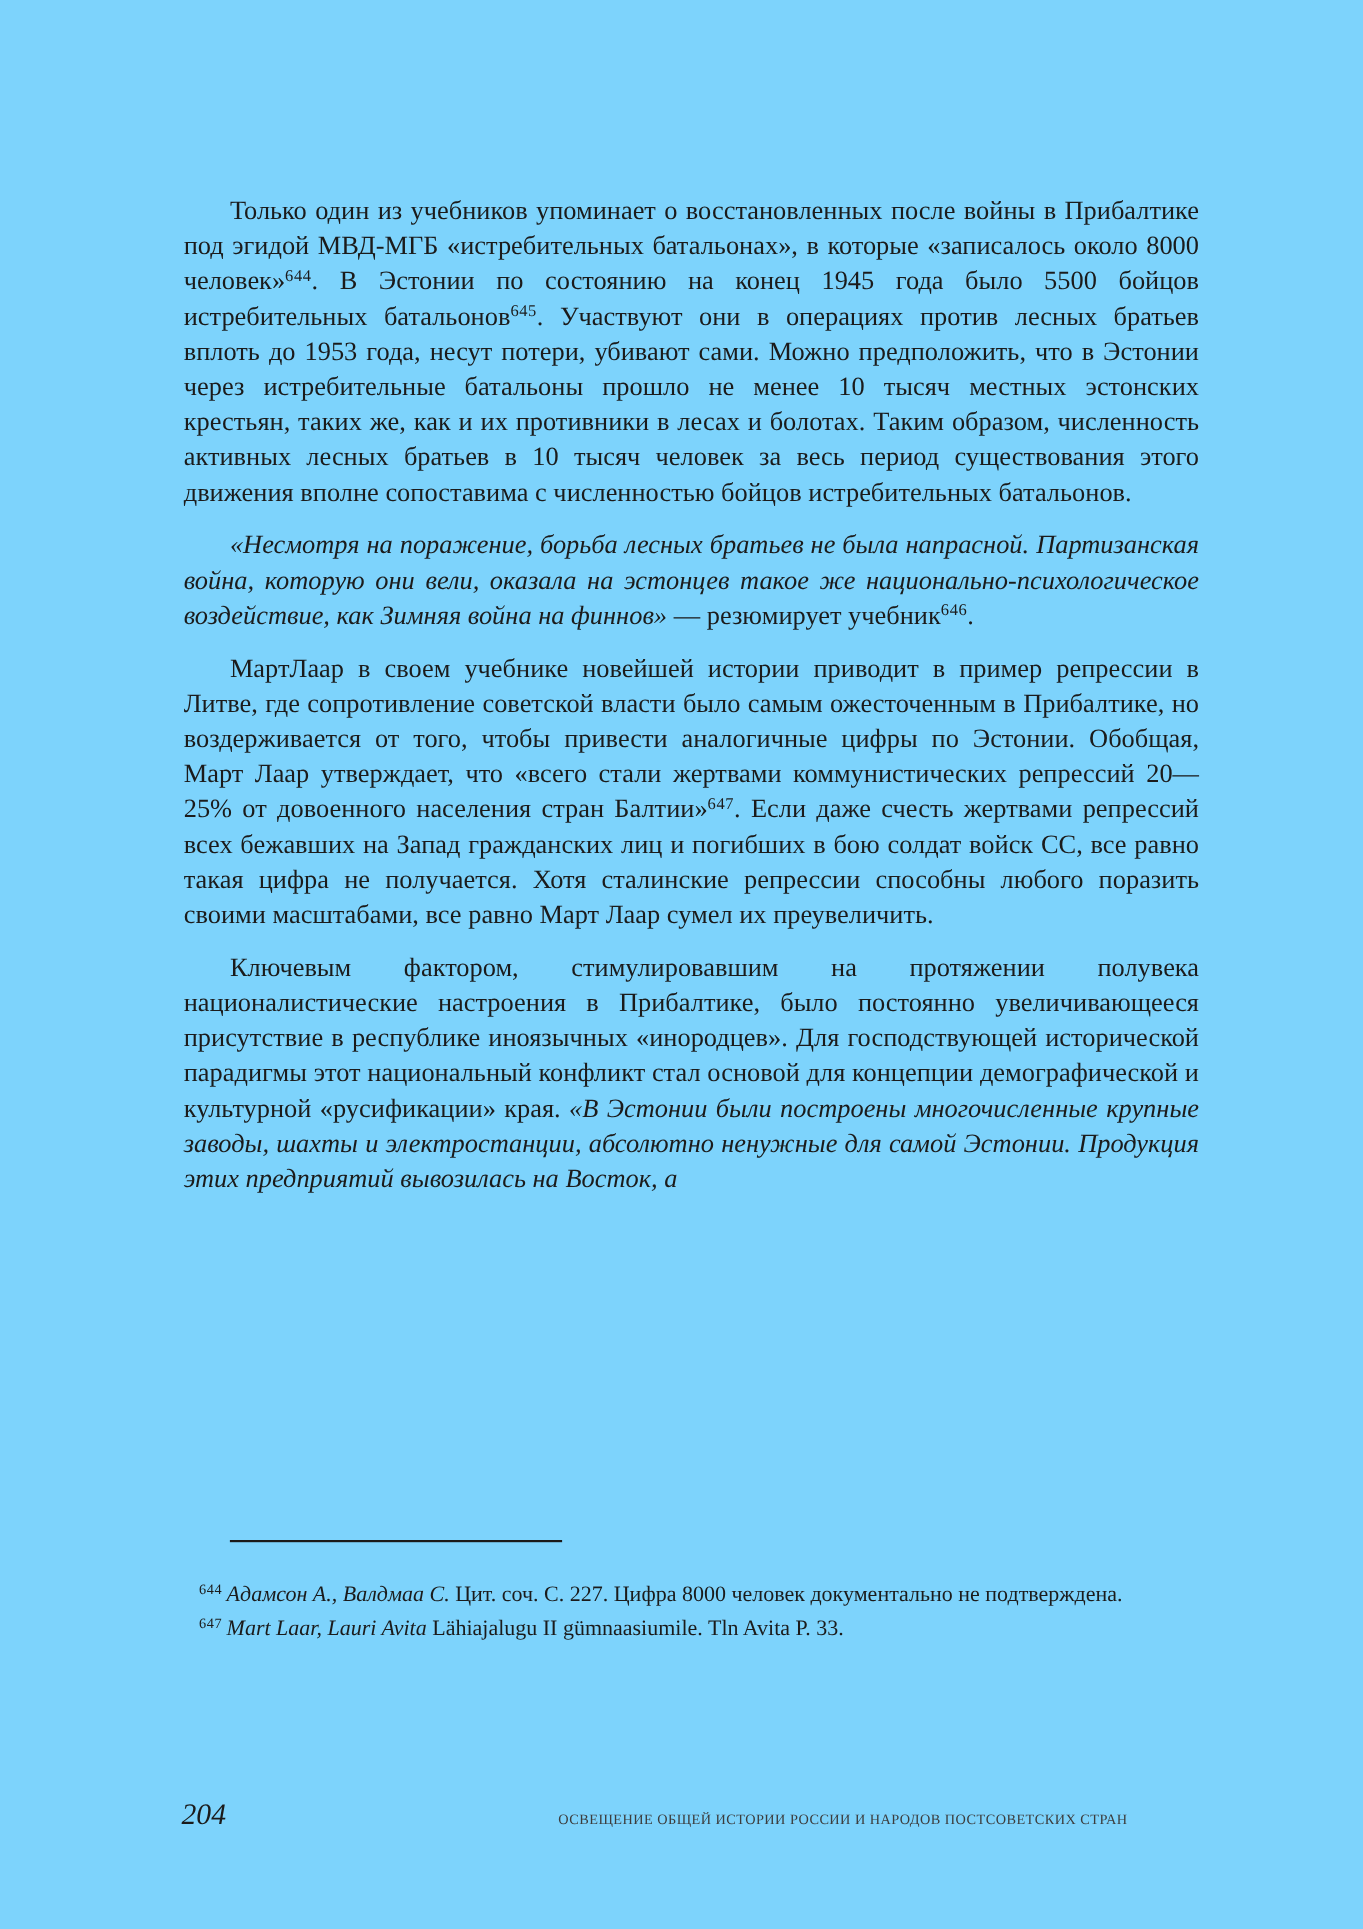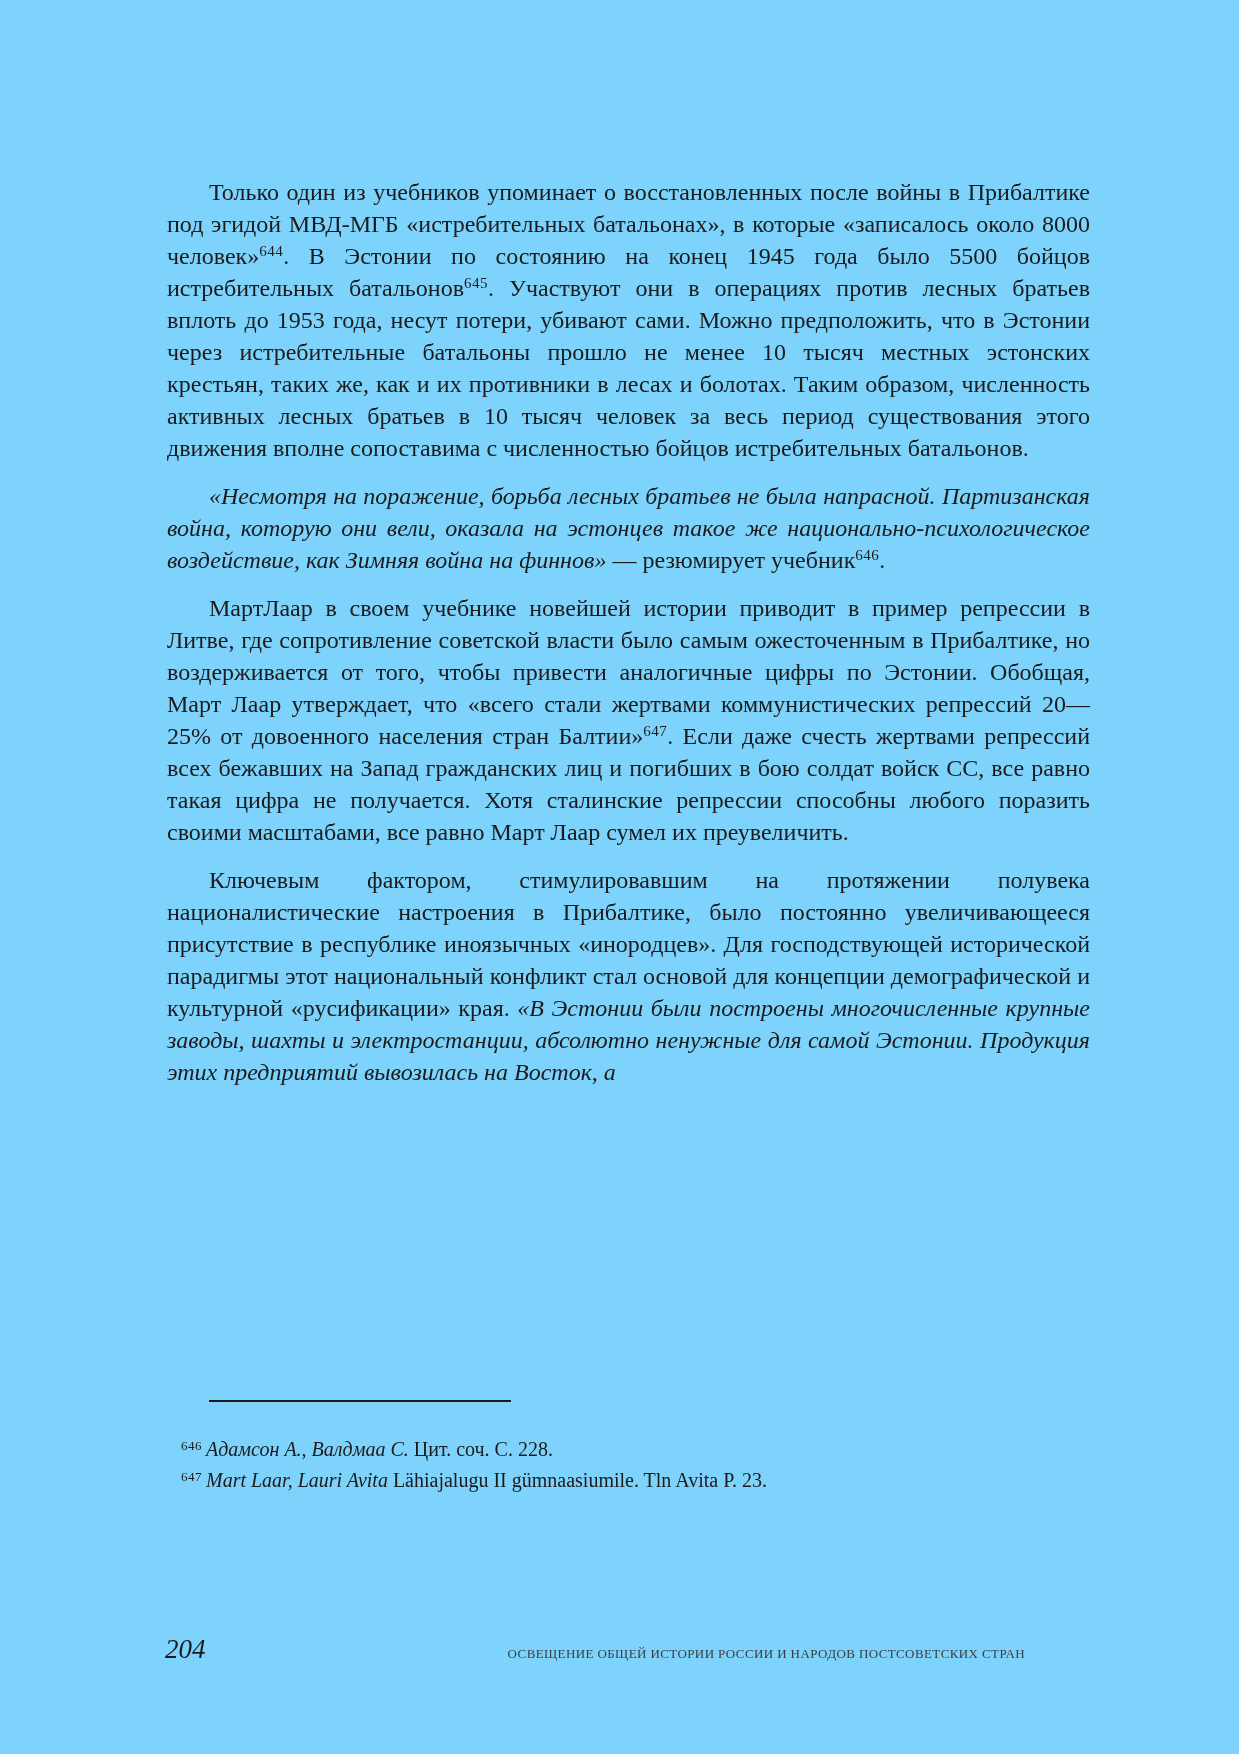--- a/index.html
+++ b/index.html
@@ -108,6 +108,7 @@
   <section class="footnotes">
     <hr class="fn-rule">
 
+    <p class="footnote"><span class="fn-num">644</span><span class="italic">Адамсон А., Валдмаа С.</span><span> Цит. соч. С. 227. Цифра 8000 человек документально не подтверждена.</span></p>
 
 
     <p class="footnote"><span class="fn-num">646</span><span class="italic">Адамсон А., Валдмаа С.</span><span> Цит. соч. С. 228.</span></p>

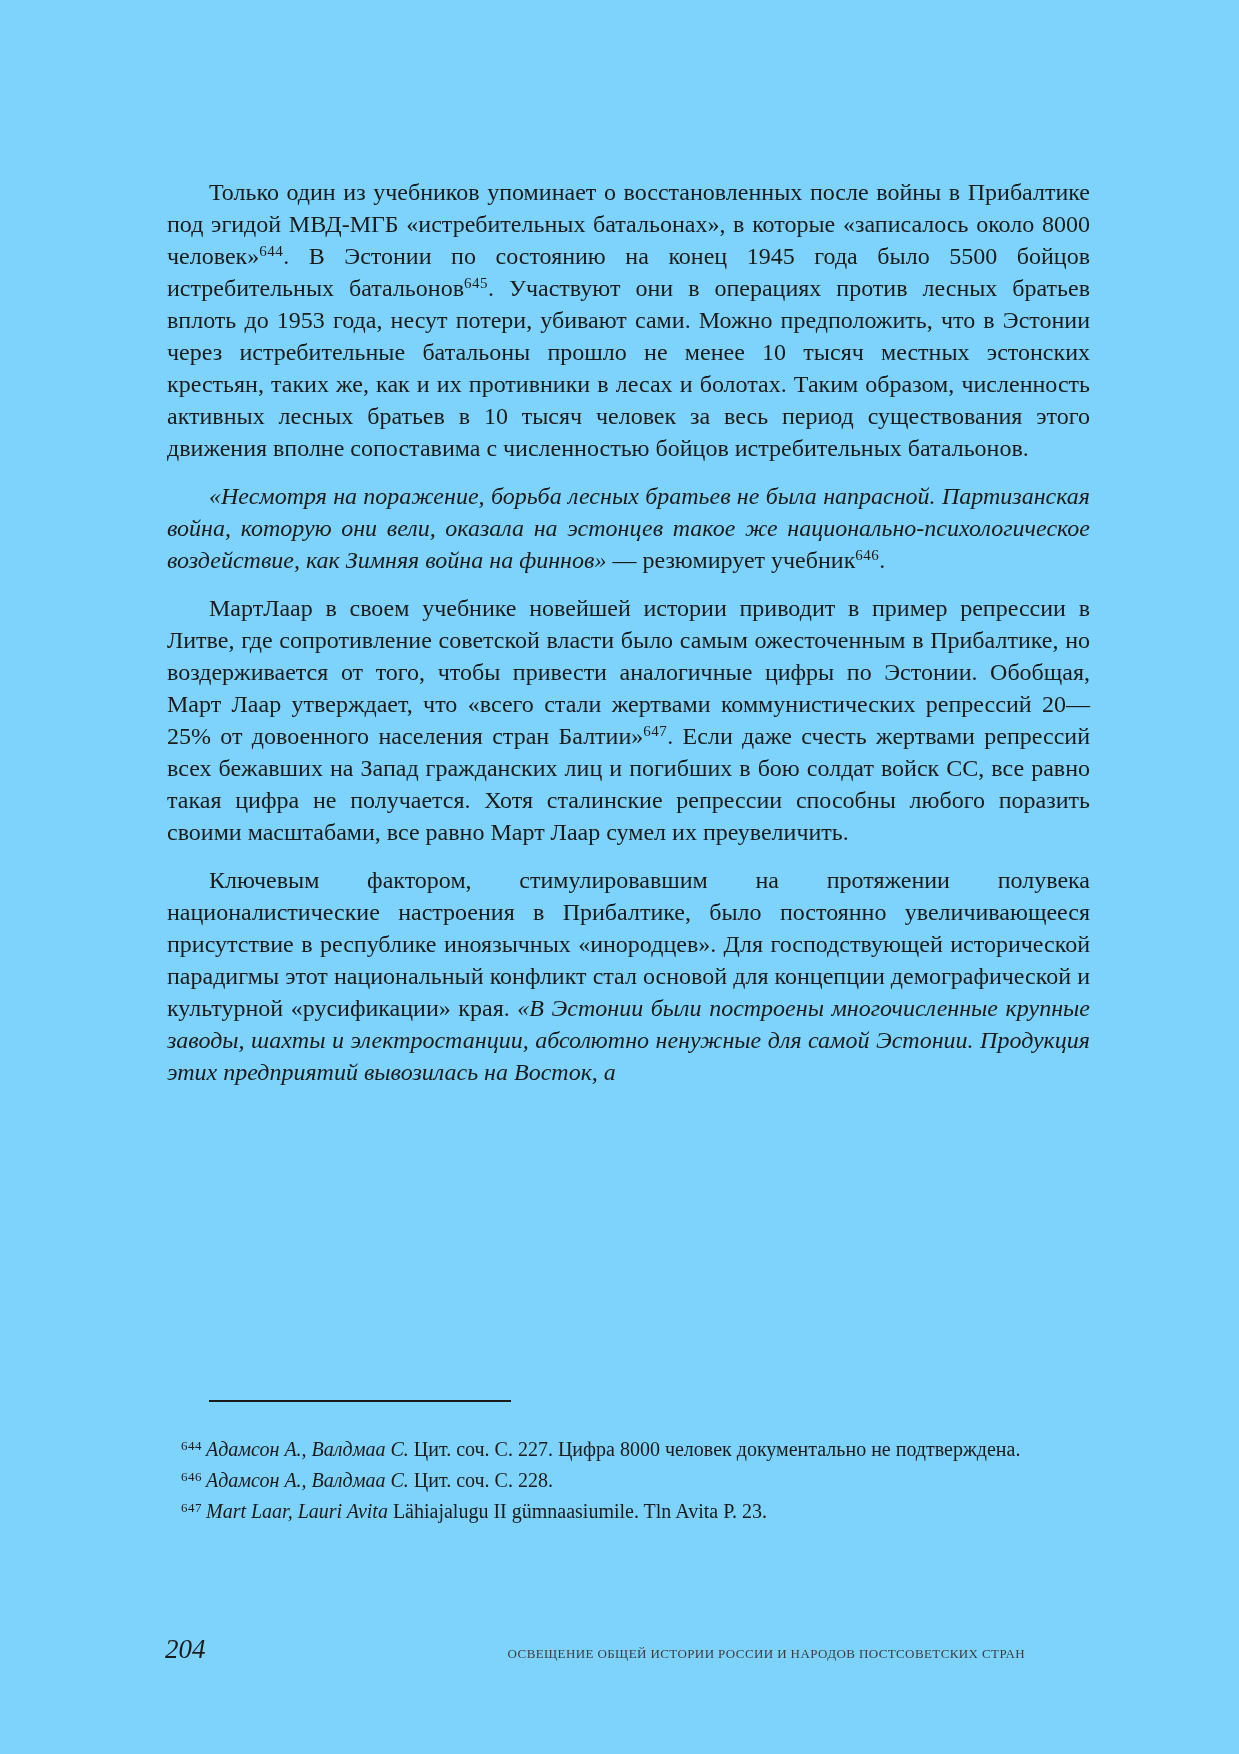--- a/index.html
+++ b/index.html
@@ -111,7 +111,6 @@
     <p class="footnote"><span class="fn-num">644</span><span class="italic">Адамсон А., Валдмаа С.</span><span> Цит. соч. С. 227. Цифра 8000 человек документально не подтверждена.</span></p>
 
 
-    <p class="footnote"><span class="fn-num">646</span><span class="italic">Адамсон А., Валдмаа С.</span><span> Цит. соч. С. 228.</span></p>
 
     <p class="footnote"><span class="fn-num">647</span><span class="italic">Mart Laar, Lauri Avita</span><span> Lähiajalugu II gümnaasiumile. Tln Avita P. 23.</span></p>
   </section>

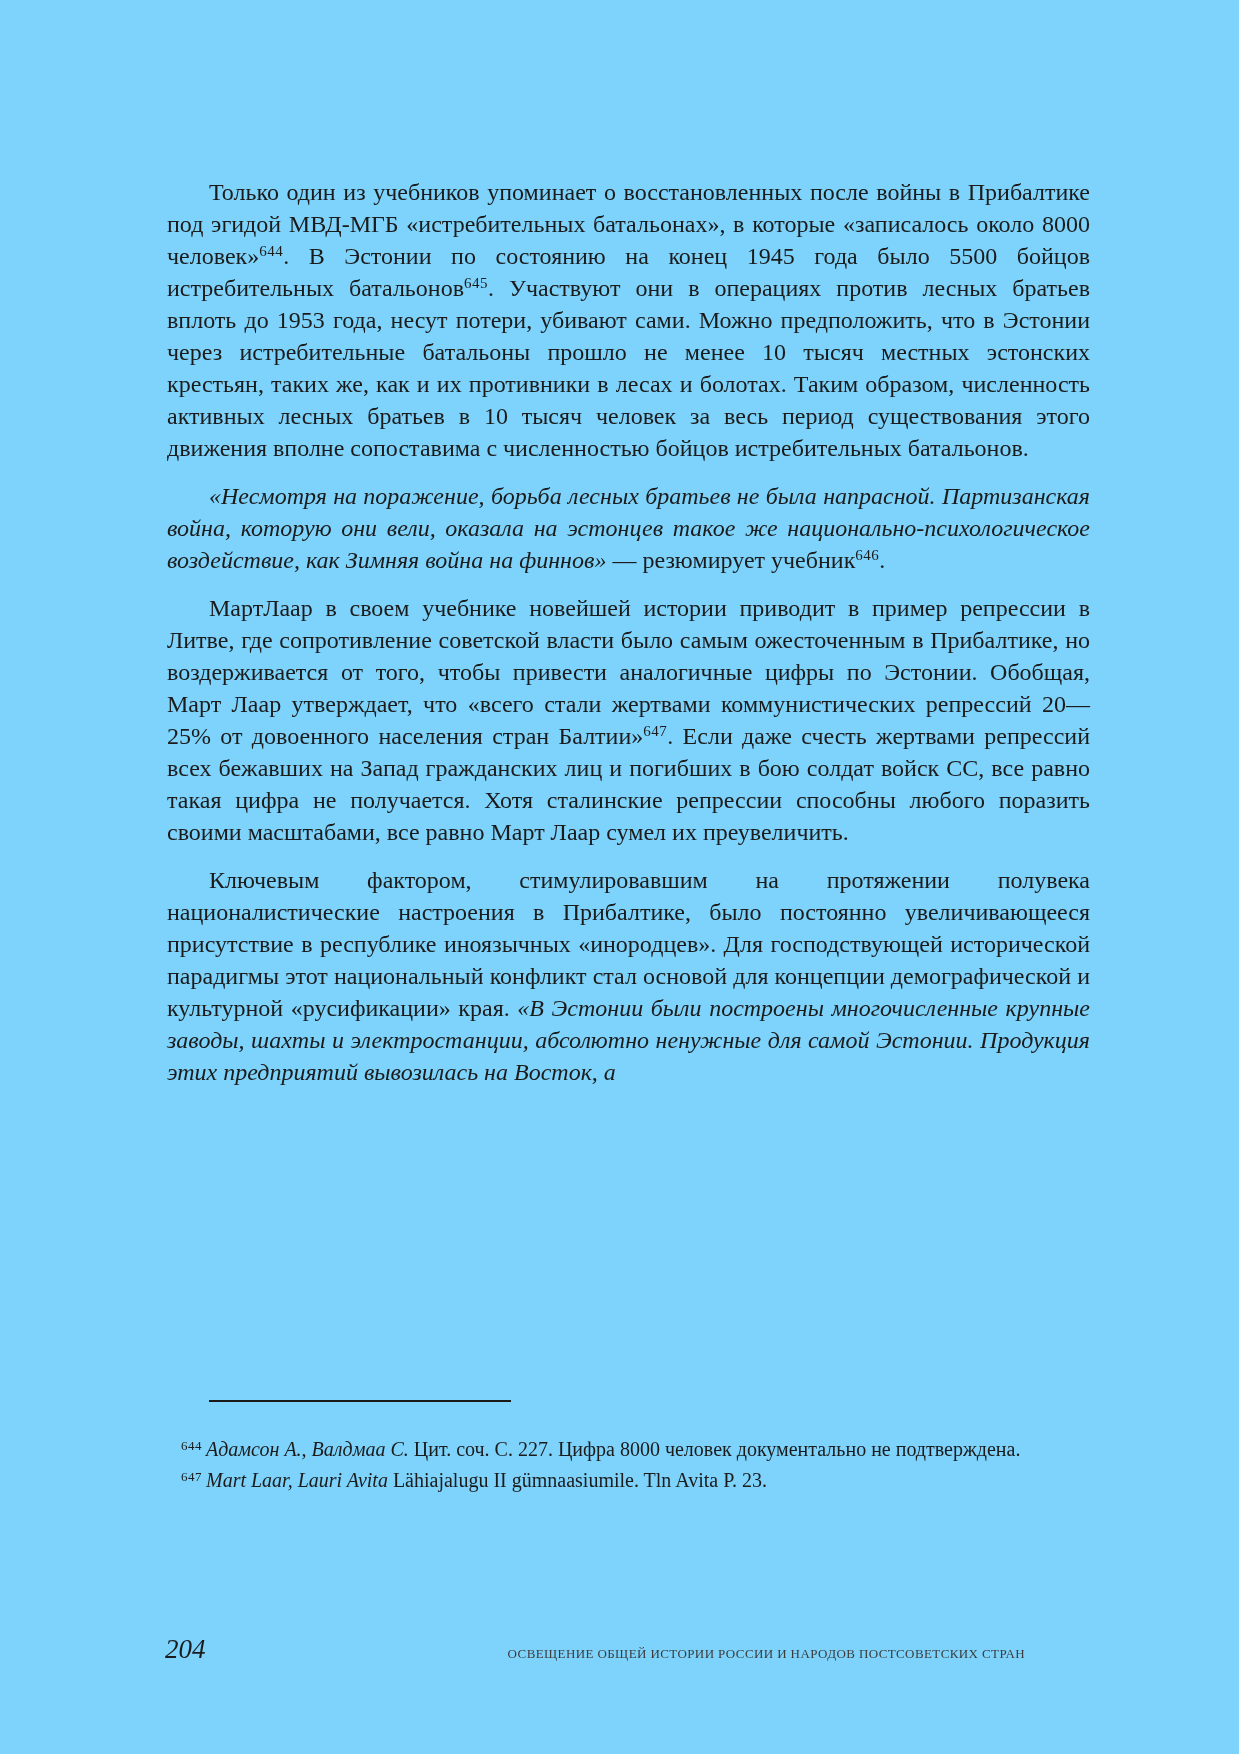--- a/index.html
+++ b/index.html
@@ -112,7 +112,7 @@
 
 
 
-    <p class="footnote"><span class="fn-num">647</span><span class="italic">Mart Laar, Lauri Avita</span><span> Lähiajalugu II gümnaasiumile. Tln Avita P. 23.</span></p>
+    <p class="footnote"><span class="fn-num">647</span><span class="italic">Mart Laar, Lauri Avita</span><span> Lähiajalugu II gümnaasiumile. Tln Avita P. 33.</span></p>
   </section>
 
   <div class="page-number">204</div>

